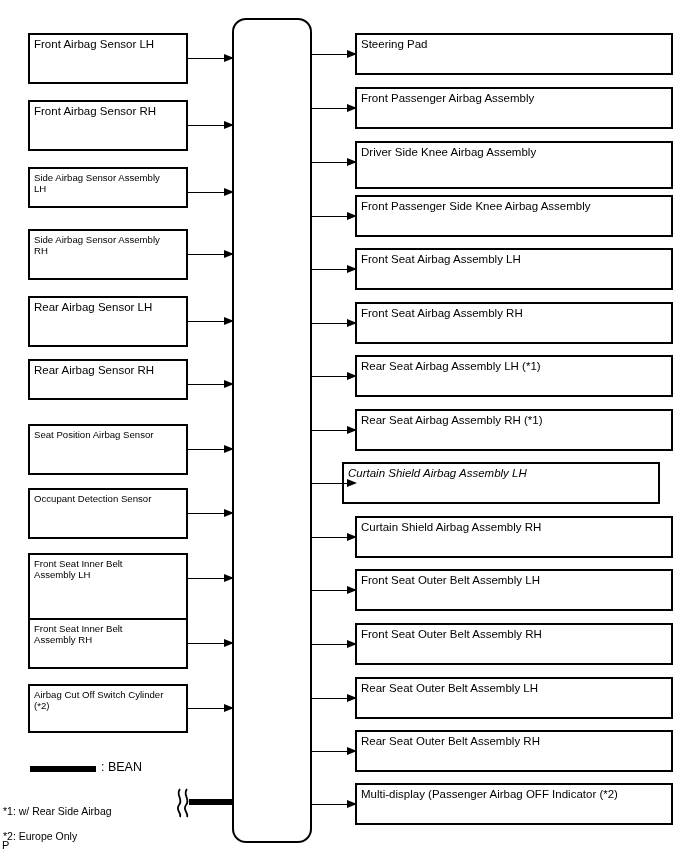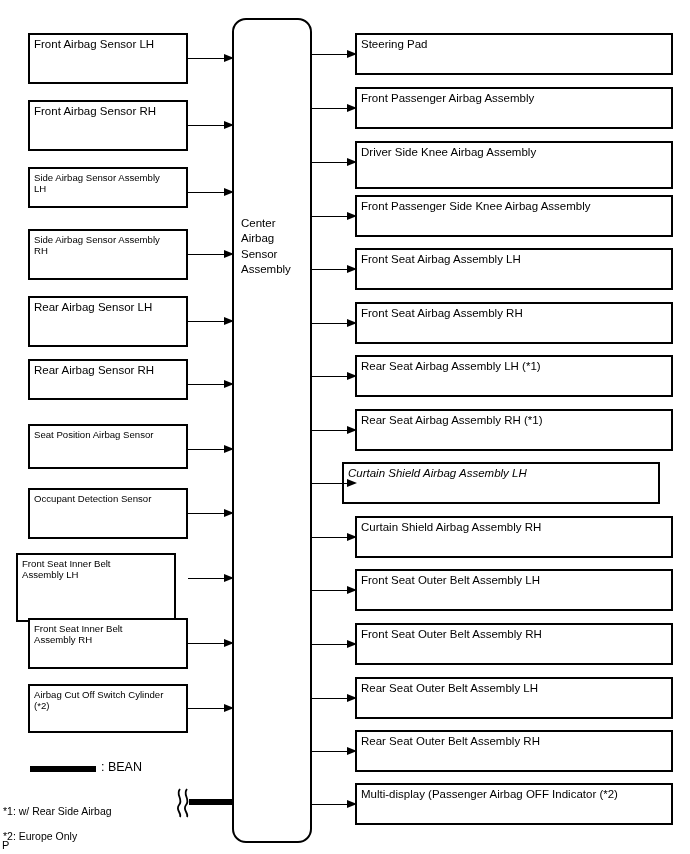--- a/index.html
+++ b/index.html
@@ -141,12 +141,6 @@
 <div id="diagram">
 
   <div id="center-box"></div>
-  <div id="center-label">
-    <div>Center</div>
-    <div>Airbag</div>
-    <div>Sensor</div>
-    <div>Assembly</div>
-  </div>
 
   <div id="bean-line"></div>
   <div id="bean-break">

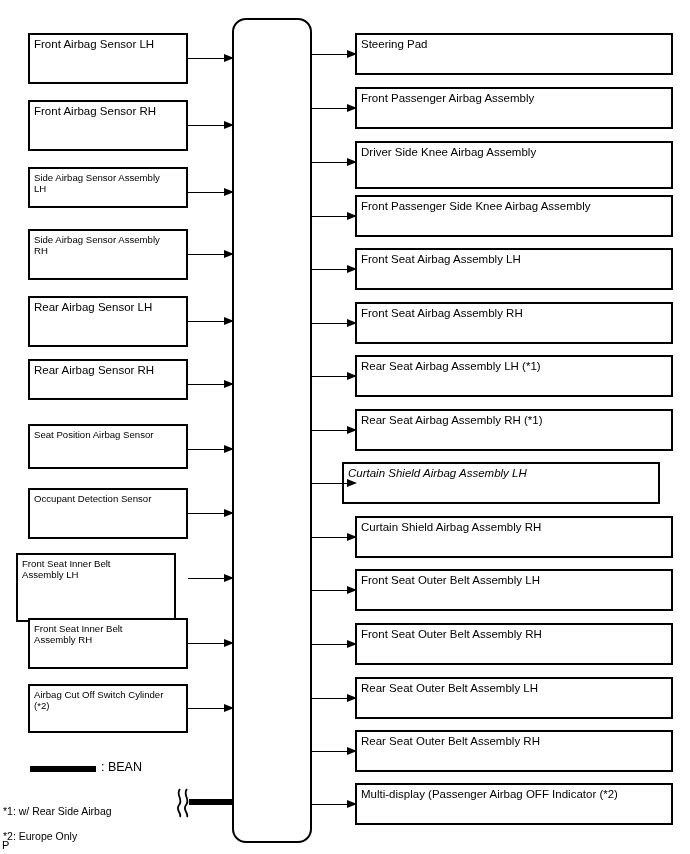--- a/index.html
+++ b/index.html
@@ -188,7 +188,7 @@
         <div class="shaft" style="width: 36px;"></div>
         <div class="head" style="left: 36px;"></div>
       </div>
-      <div class="box left fs-small" style="top: 424px; height: 45px; left: 28px;"><span>Seat Position Airbag Sensor</span></div>
+      <div class="box left fs-small" style="top: 424px; height: 51px; left: 28px;"><span>Seat Position Airbag Sensor</span></div>
       <div class="conn" style="left: 188px; width: 46px; top: 445px;">
         <div class="shaft" style="width: 36px;"></div>
         <div class="head" style="left: 36px;"></div>

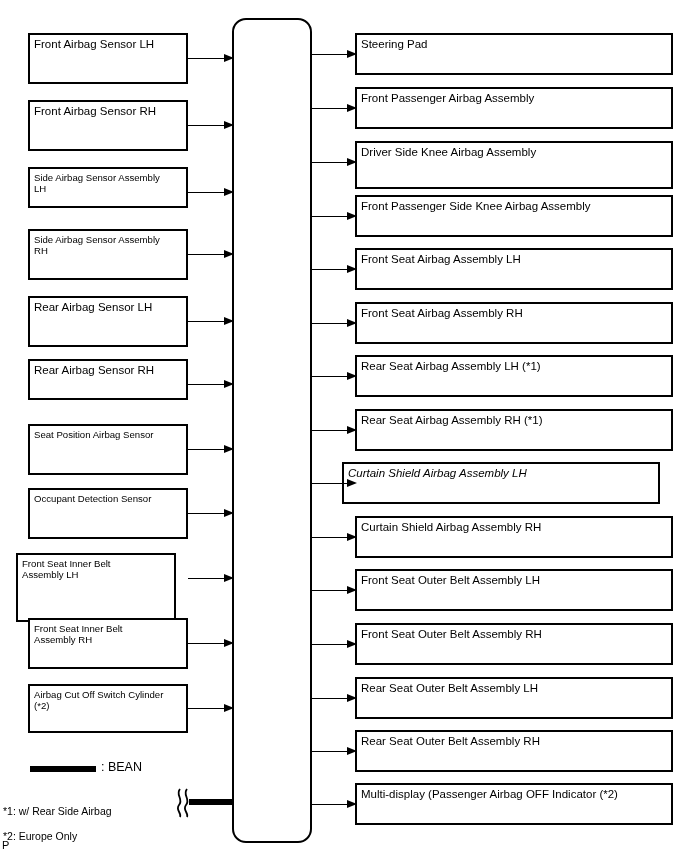--- a/index.html
+++ b/index.html
@@ -198,7 +198,7 @@
         <div class="shaft" style="width: 36px;"></div>
         <div class="head" style="left: 36px;"></div>
       </div>
-      <div class="box left fs-small" style="top: 553px; height: 69px; left: 16px;"><span>Front Seat Inner Belt Assembly LH</span></div>
+      <div class="box left fs-small" style="top: 553px; height: 69px; left: 28px;"><span>Front Seat Inner Belt Assembly LH</span></div>
       <div class="conn" style="left: 188px; width: 46px; top: 574px;">
         <div class="shaft" style="width: 36px;"></div>
         <div class="head" style="left: 36px;"></div>

